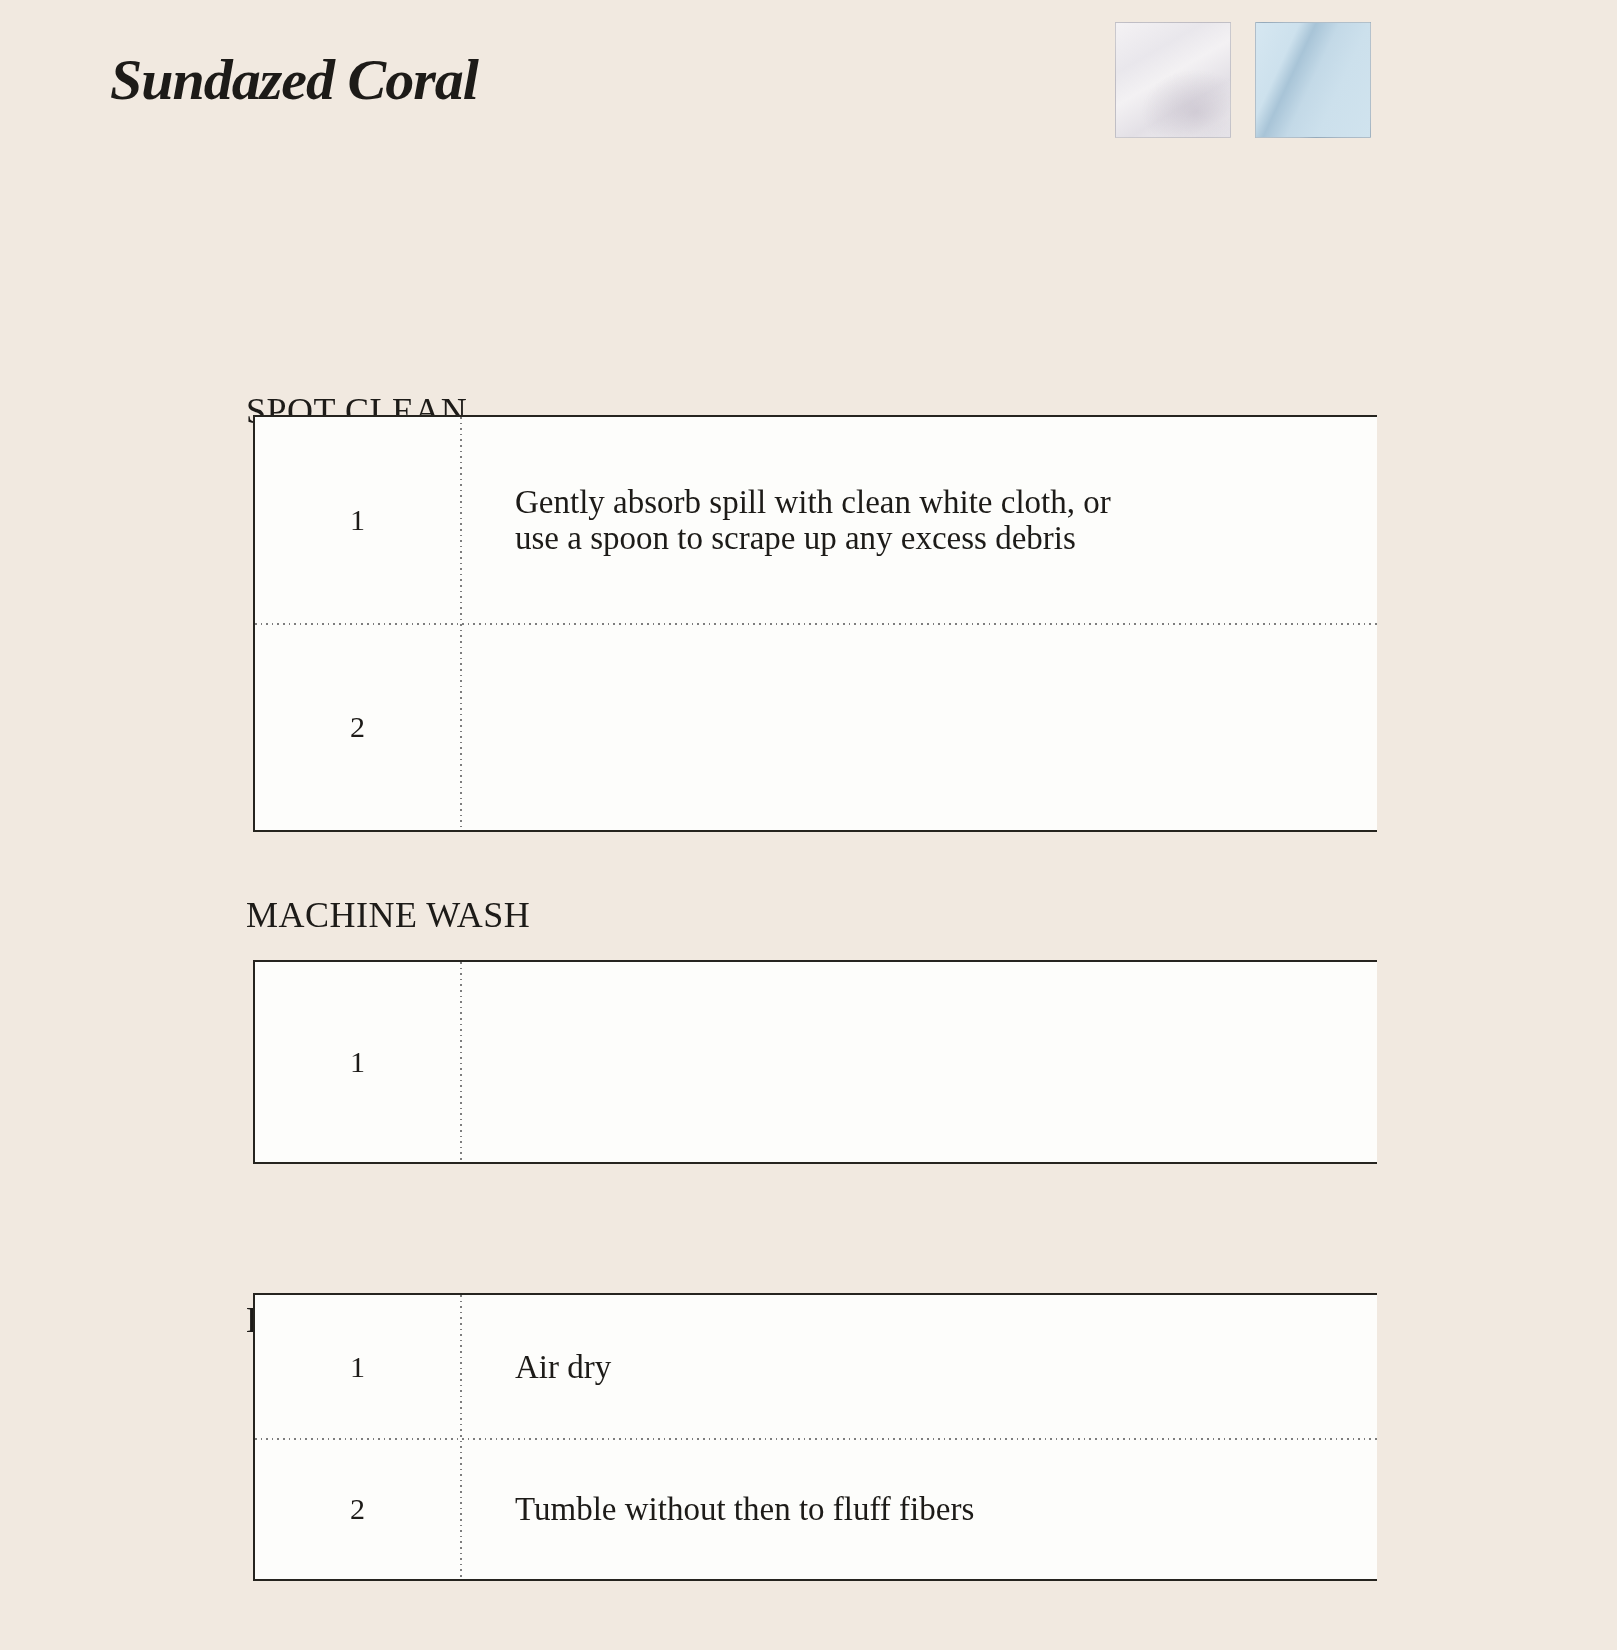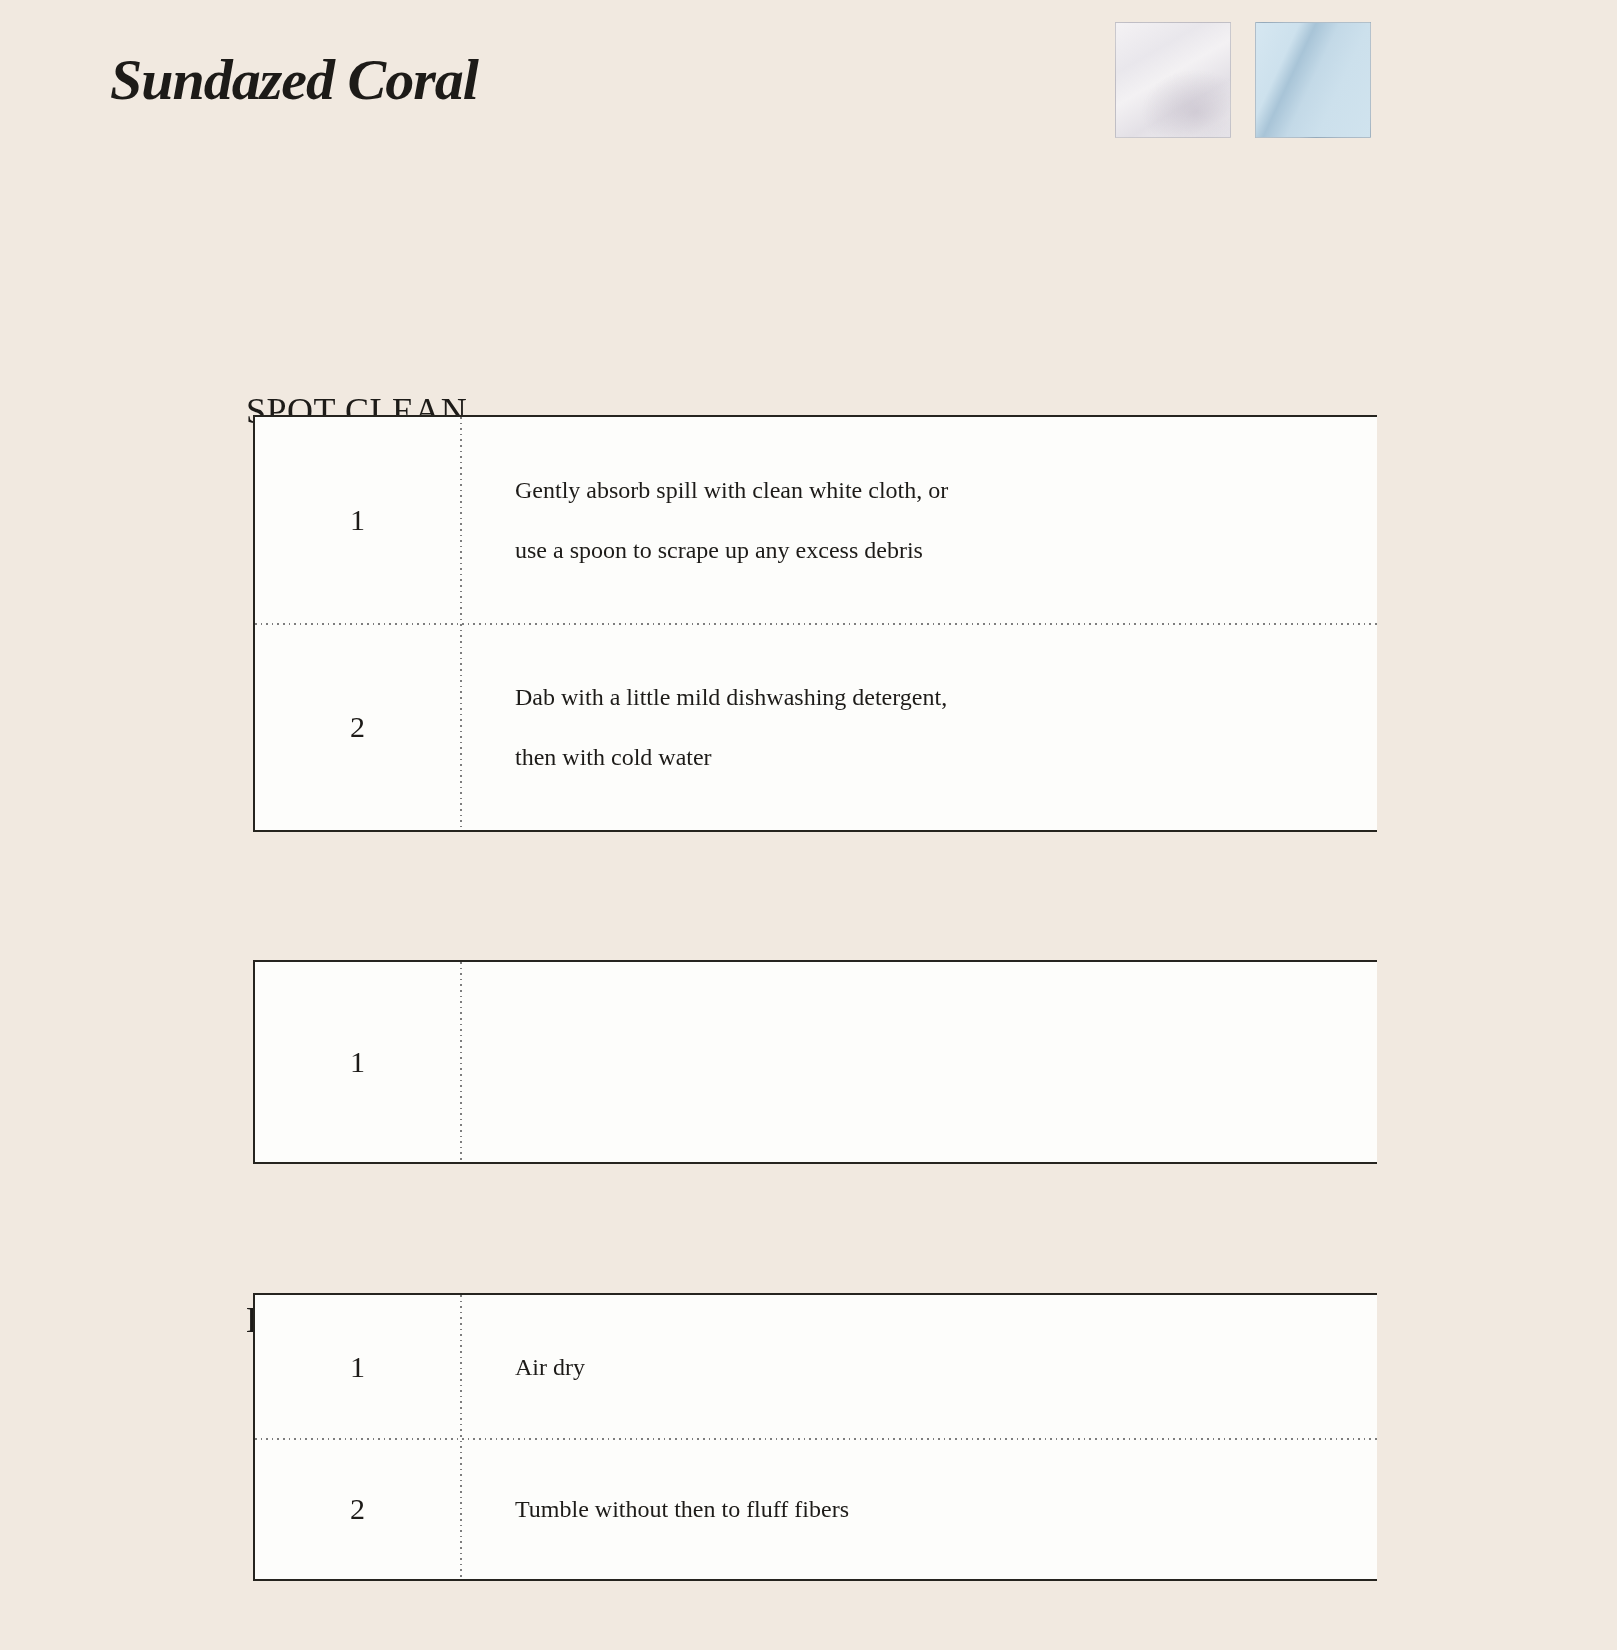--- a/index.html
+++ b/index.html
@@ -136,8 +136,8 @@
     color: var(--text, #1d1b18);
   }
   .step-text {
-    font-size: 24px;
-    line-height: 60px;
+    font-size: 33px;
+    line-height: 36px;
     padding-left: 55px;
     padding-right: 45px;
     white-space: pre-line;

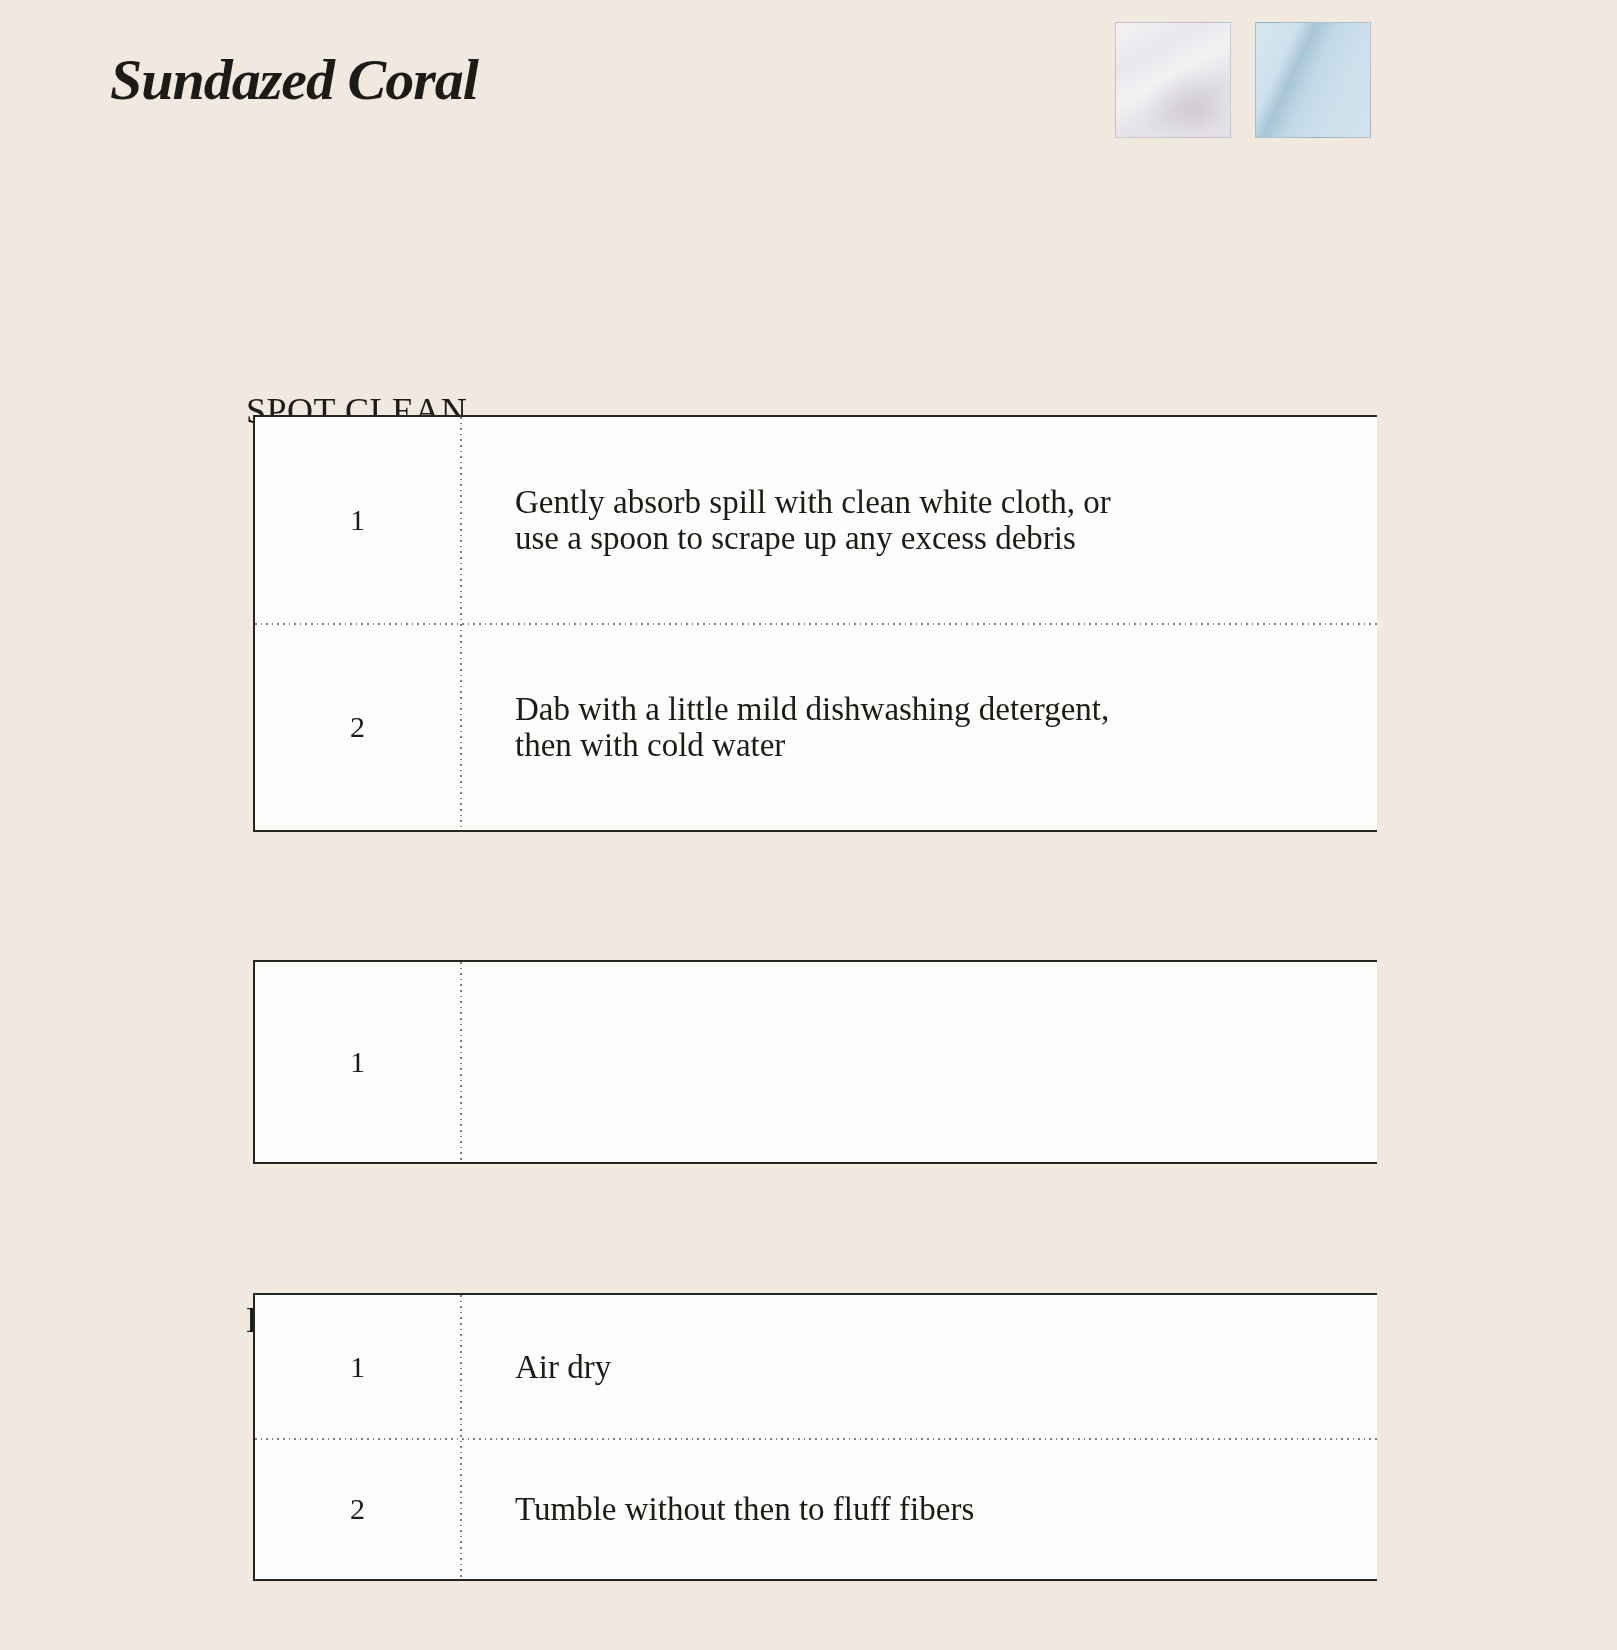--- a/index.html
+++ b/index.html
@@ -168,8 +168,6 @@
     </div>
     <div class="row">
       <div class="step-num">2</div>
-      <div class="step-text">Dab with a little mild dishwashing detergent,
-then with cold water</div>
     </div>
   </div>
 

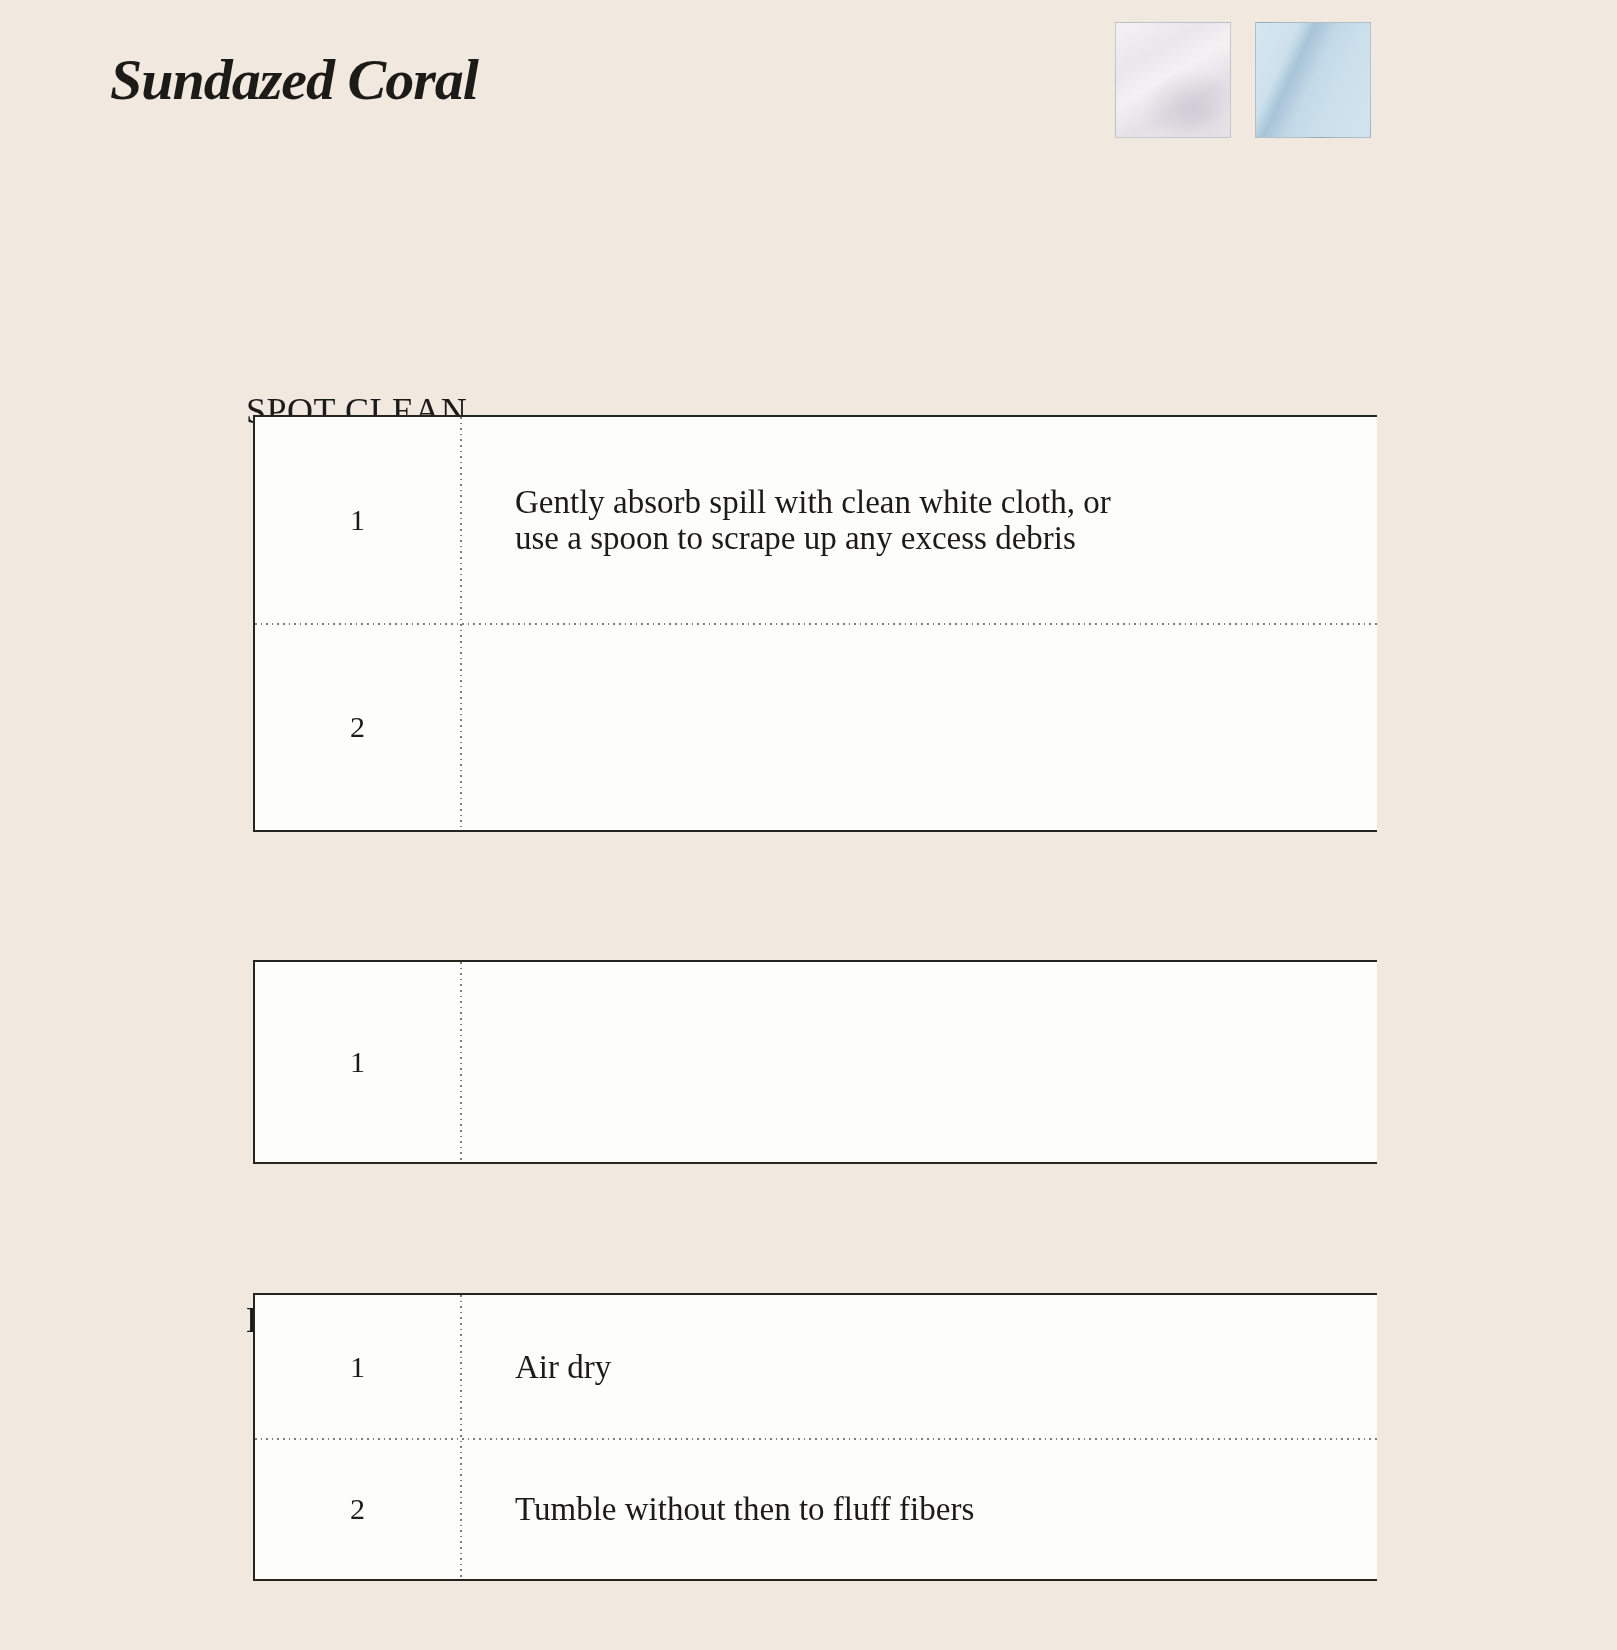--- a/index.html
+++ b/index.html
@@ -171,6 +171,7 @@
     </div>
   </div>
 
+  <div class="section-header hdr-wash">MACHINE WASH</div>
   <div class="care-table" id="table-wash">
     <div class="vline"></div>
     <div class="row">

